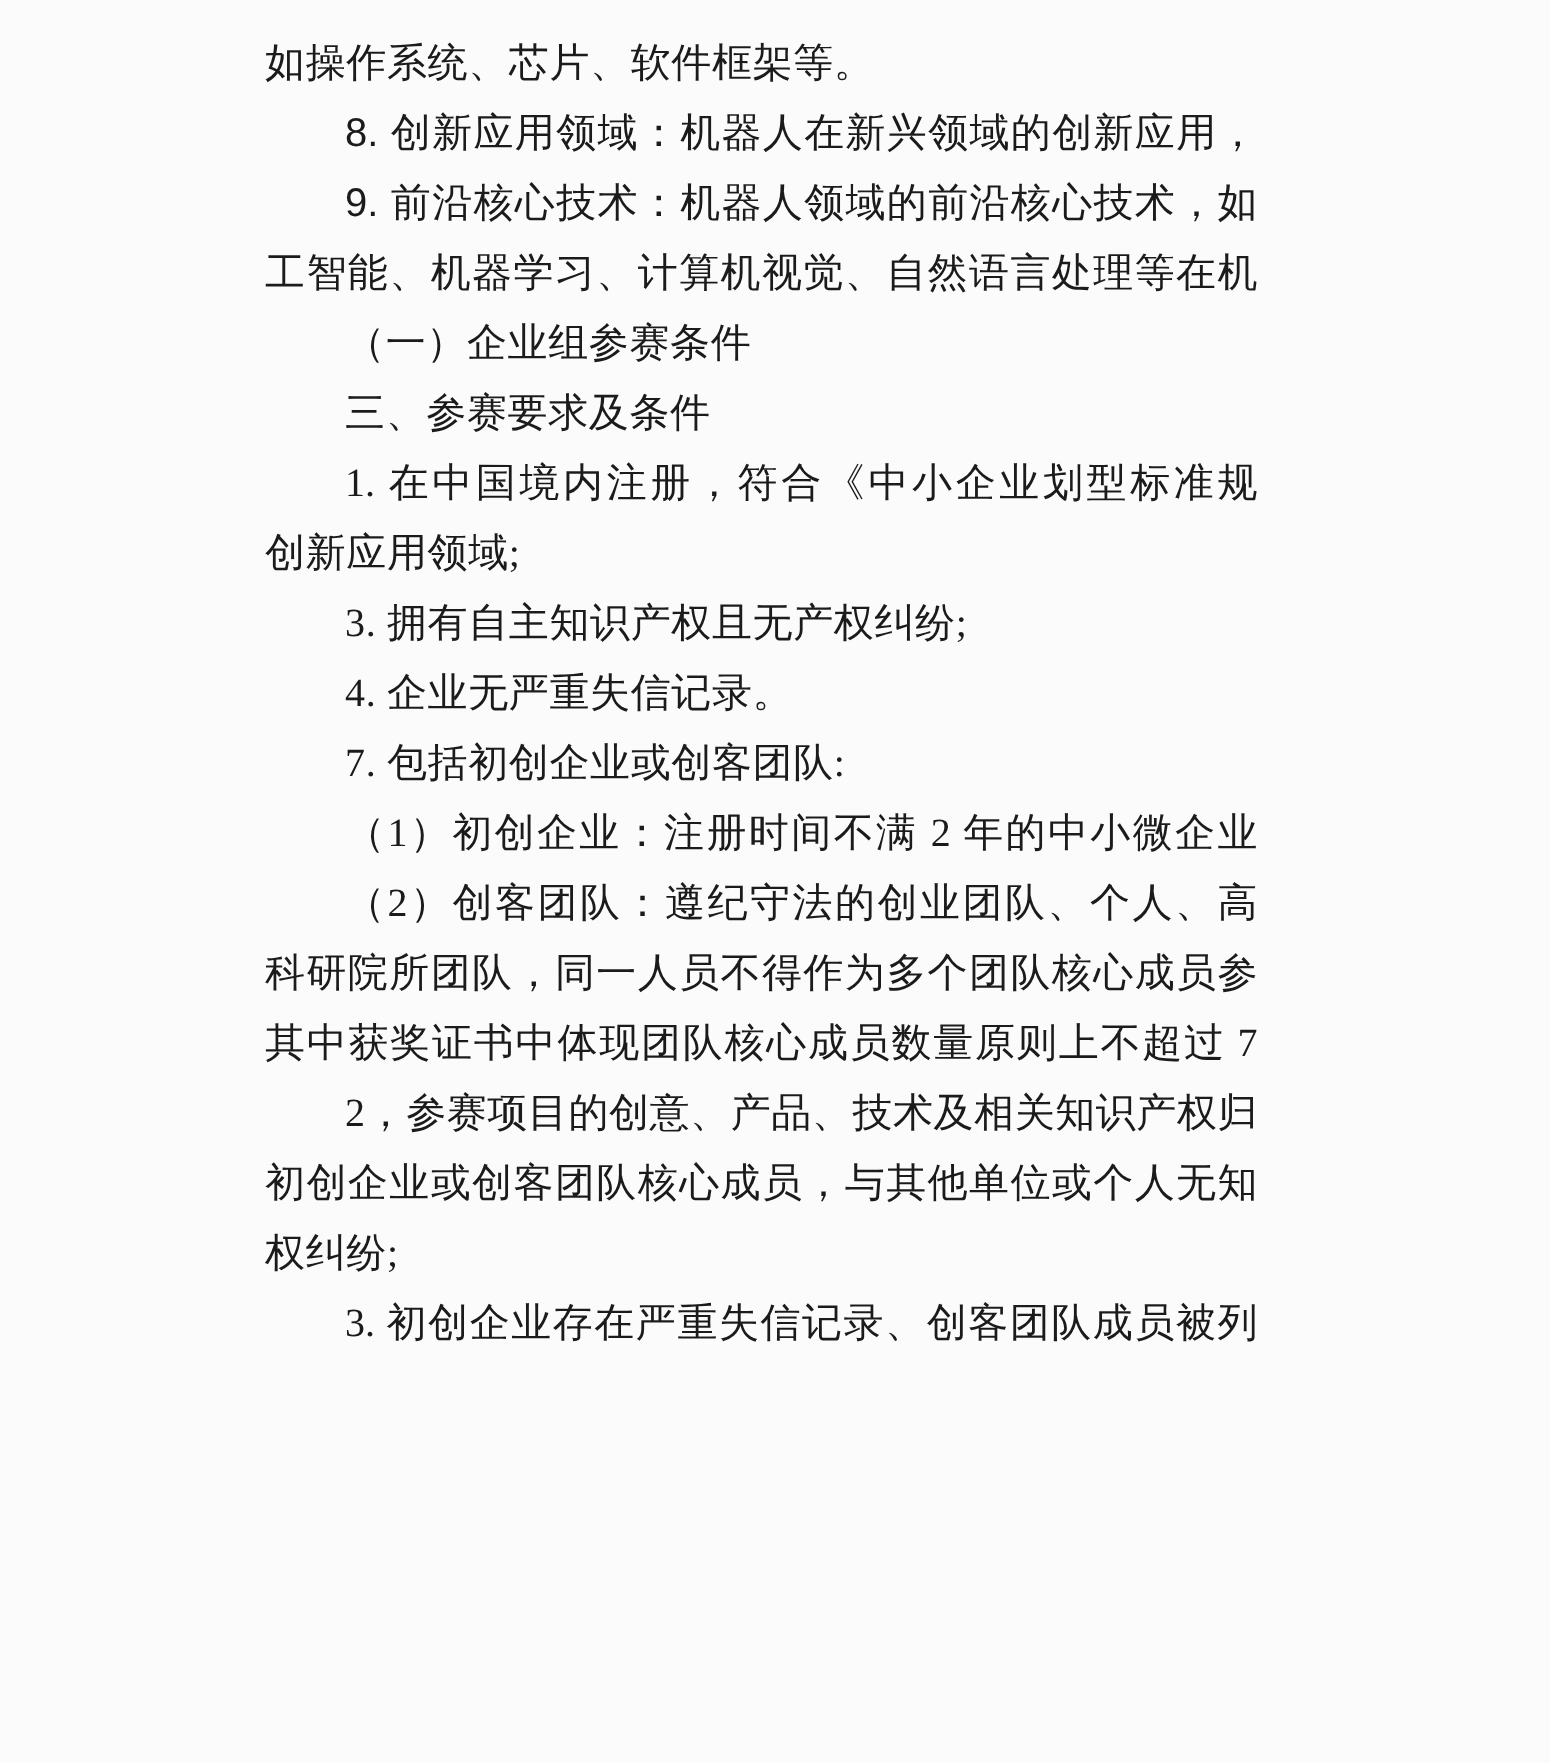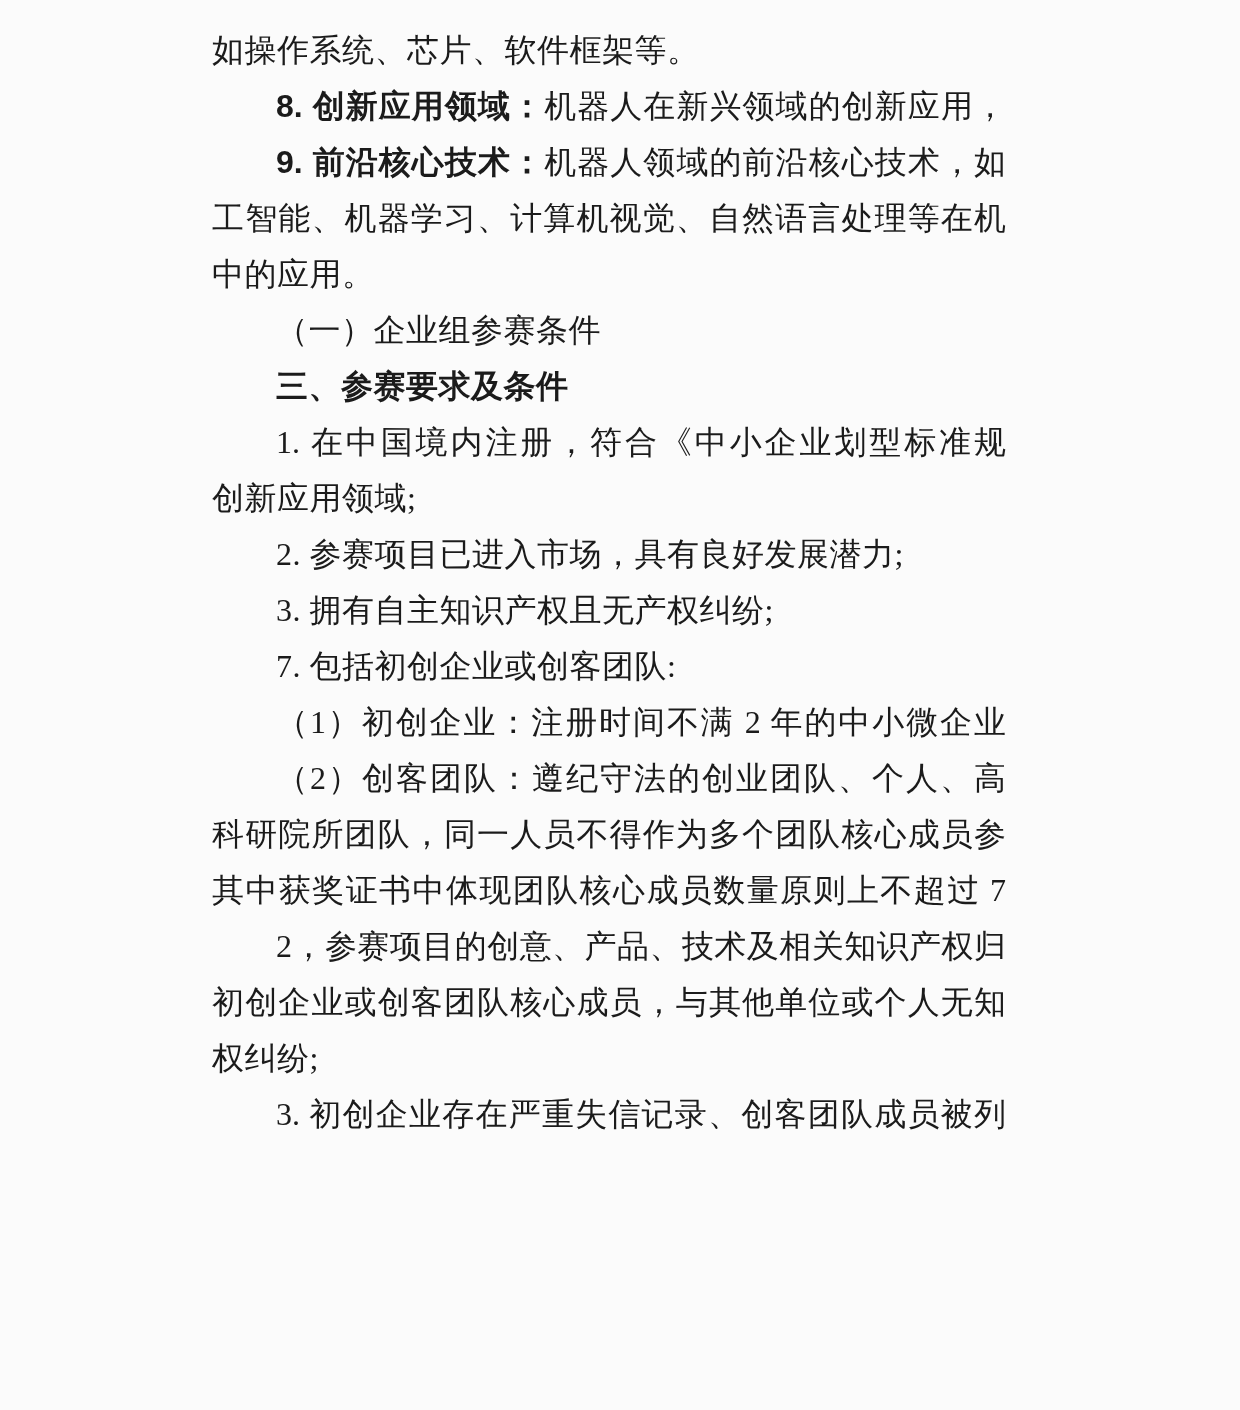--- a/index.html
+++ b/index.html
@@ -49,7 +49,7 @@
   }
   .seg.bold {
     font-family: "Liberation Sans", "DejaVu Sans", sans-serif;
-    font-weight: 700;
+    font-weight: 400;
   }
 </style>
 </head>

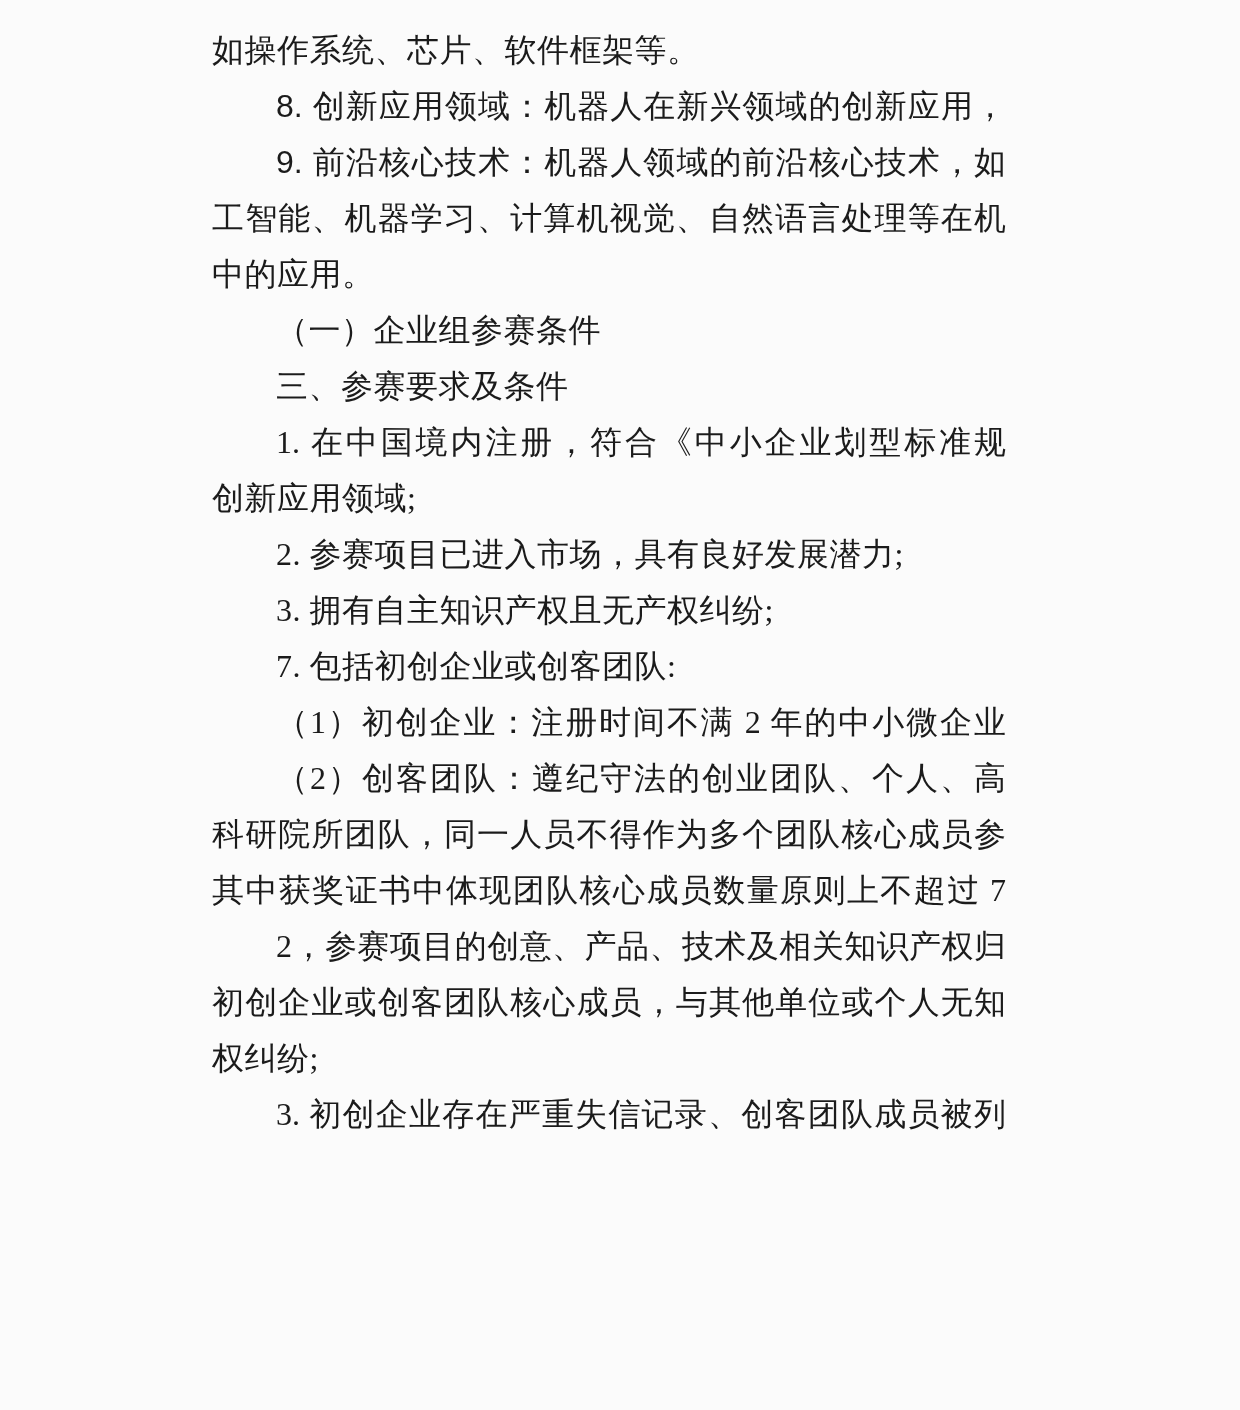--- a/index.html
+++ b/index.html
@@ -61,7 +61,6 @@
       <div class="doc-line indent justify"><span class="seg bold">8. 创新应用领域：</span><span class="seg">机器人在新兴领域的创新应用，如</span></div>
       <div class="doc-line indent justify"><span class="seg bold">9. 前沿核心技术：</span><span class="seg">机器人领域的前沿核心技术，如人</span></div>
       <div class="doc-line justify"><span class="seg">工智能、机器学习、计算机视觉、自然语言处理等在机器人</span></div>
-      <div class="doc-line"><span class="seg">中的应用。</span></div>
       <div class="doc-line indent"><span class="seg">（一）企业组参赛条件</span></div>
       <div class="doc-line indent"><span class="seg bold">三、参赛要求及条件</span></div>
       <div class="doc-line indent justify"><span class="seg">1. 在中国境内注册，符合《中小企业划型标准规定》</span></div>

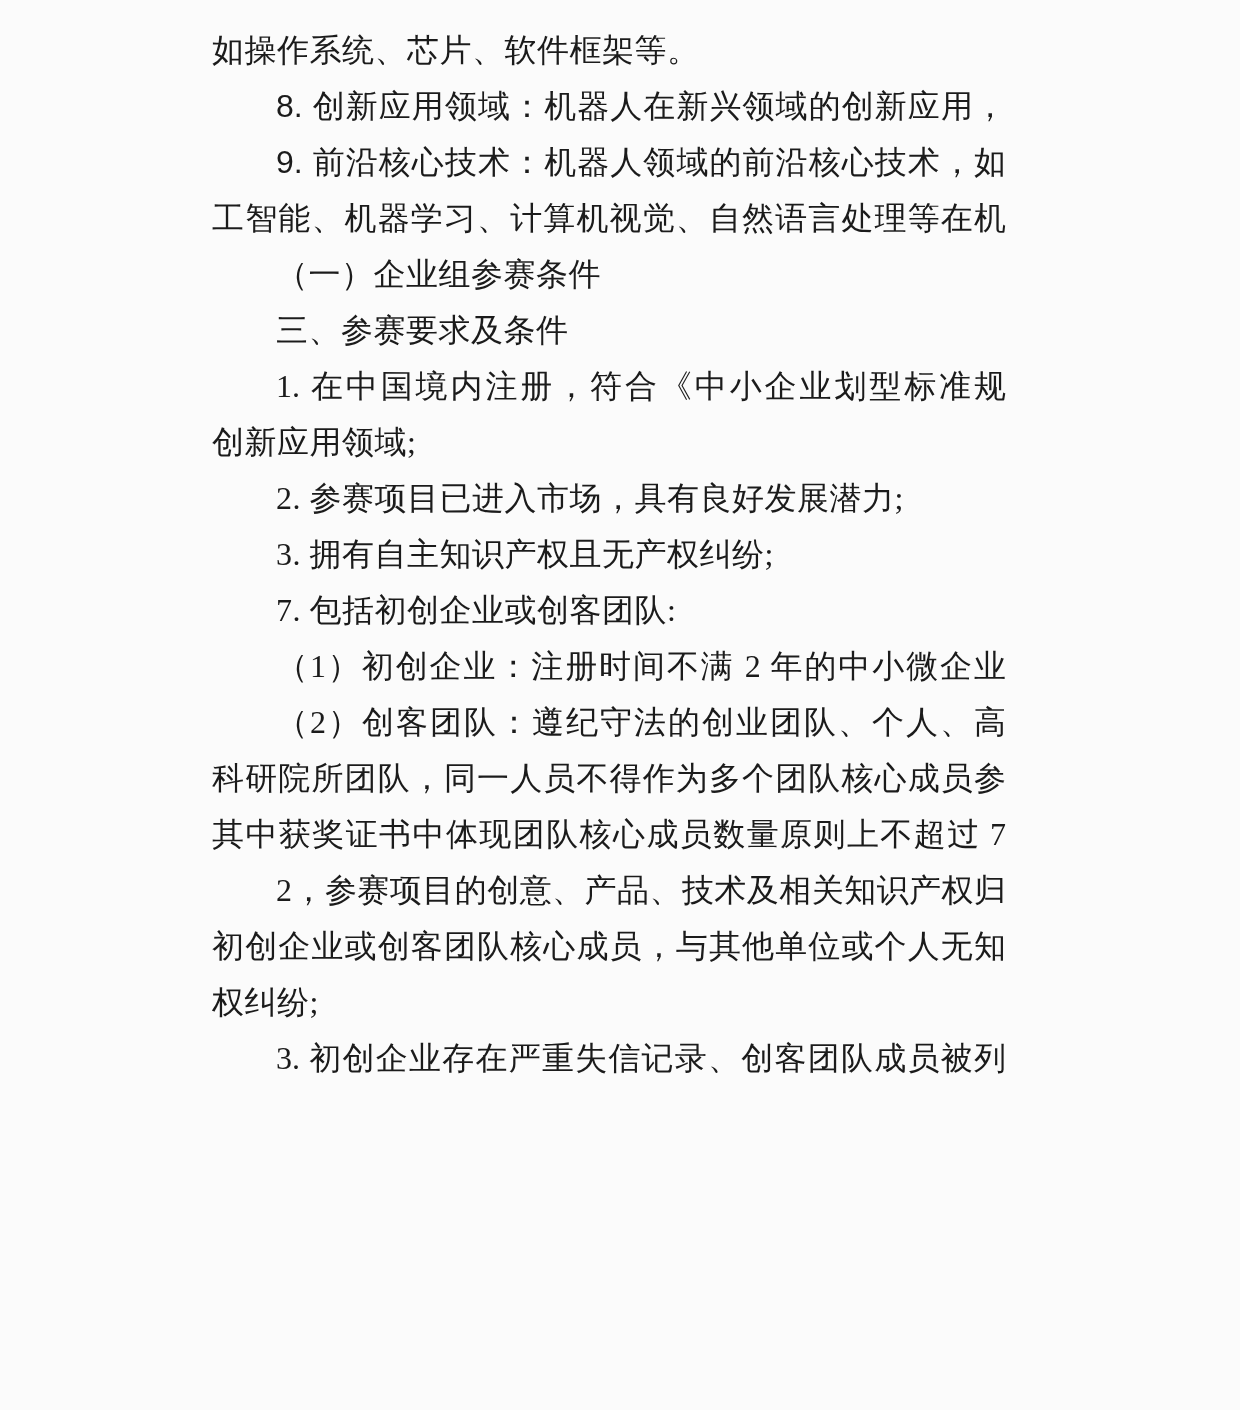--- a/index.html
+++ b/index.html
@@ -65,7 +65,6 @@
       <div class="doc-line indent"><span class="seg bold">三、参赛要求及条件</span></div>
       <div class="doc-line indent justify"><span class="seg">1. 在中国境内注册，符合《中小企业划型标准规定》</span></div>
       <div class="doc-line"><span class="seg">创新应用领域;</span></div>
-      <div class="doc-line indent"><span class="seg">2. 参赛项目已进入市场，具有良好发展潜力;</span></div>
       <div class="doc-line indent"><span class="seg">3. 拥有自主知识产权且无产权纠纷;</span></div>
       <div class="doc-line indent"><span class="seg">7. 包括初创企业或创客团队:</span></div>
       <div class="doc-line indent justify"><span class="seg">（1）初创企业：注册时间不满 2 年的中小微企业（工</span></div>

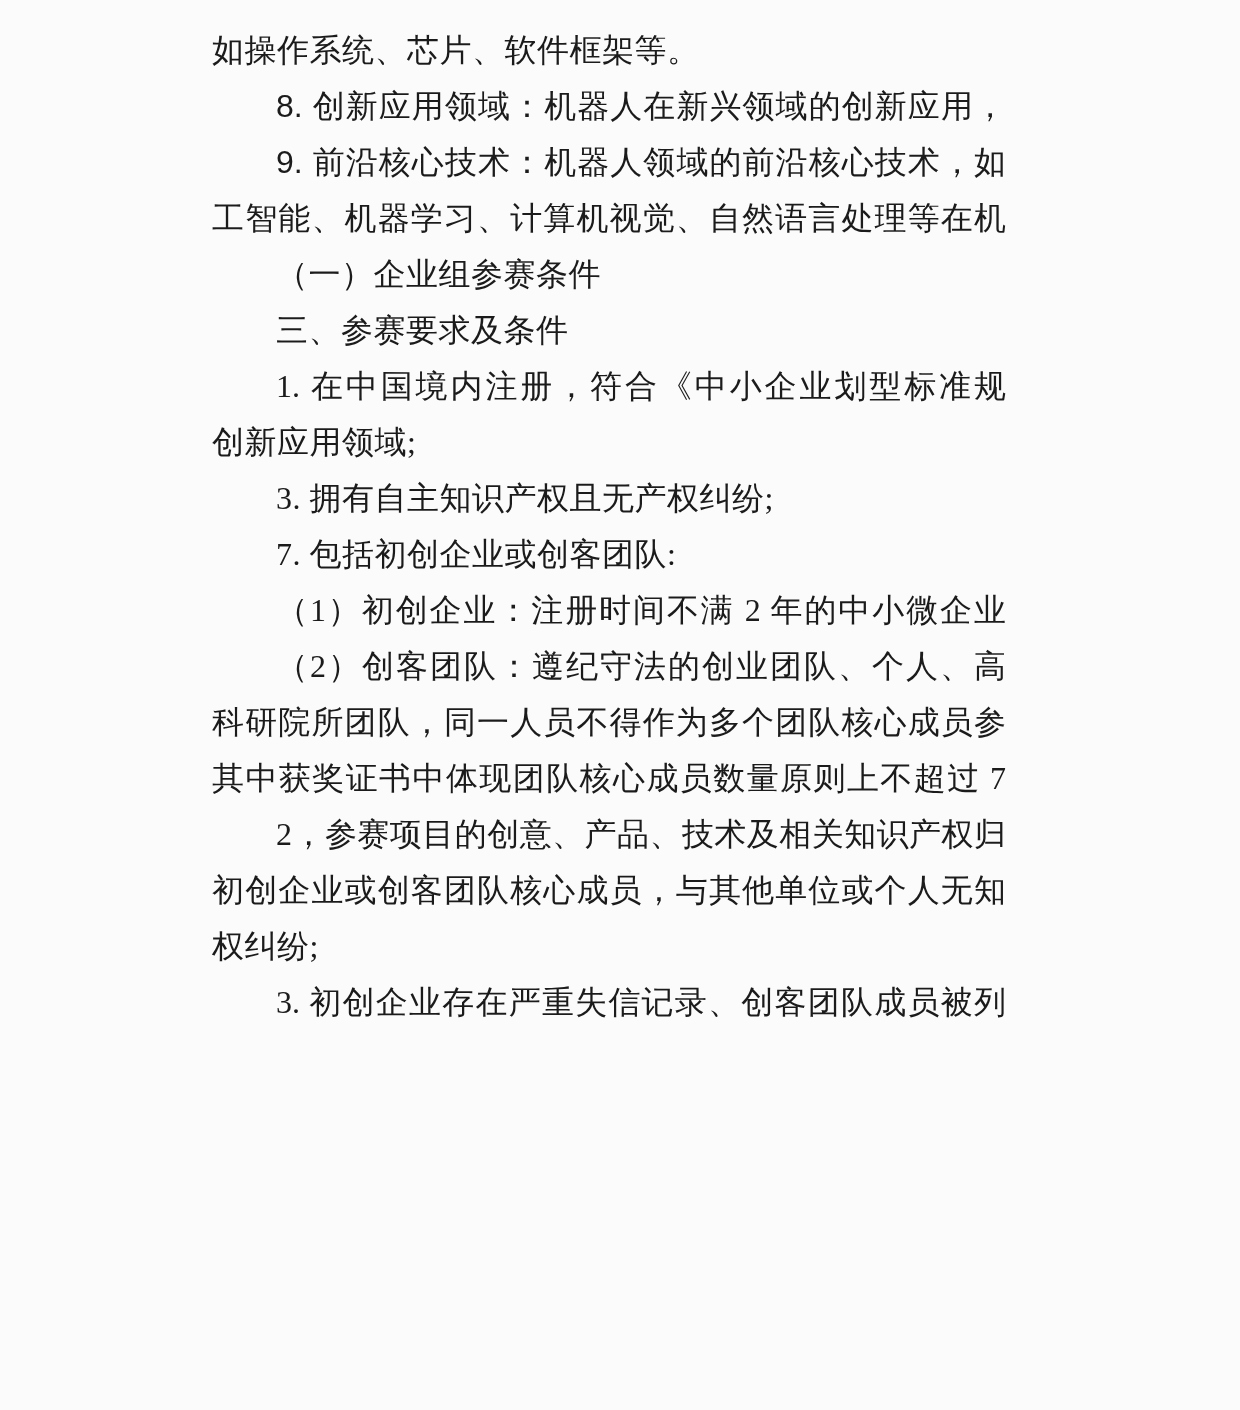--- a/index.html
+++ b/index.html
@@ -66,6 +66,7 @@
       <div class="doc-line indent justify"><span class="seg">1. 在中国境内注册，符合《中小企业划型标准规定》</span></div>
       <div class="doc-line"><span class="seg">创新应用领域;</span></div>
       <div class="doc-line indent"><span class="seg">3. 拥有自主知识产权且无产权纠纷;</span></div>
+      <div class="doc-line indent"><span class="seg">4. 企业无严重失信记录。</span></div>
       <div class="doc-line indent"><span class="seg">7. 包括初创企业或创客团队:</span></div>
       <div class="doc-line indent justify"><span class="seg">（1）初创企业：注册时间不满 2 年的中小微企业（工</span></div>
       <div class="doc-line indent justify"><span class="seg">（2）创客团队：遵纪守法的创业团队、个人、高校、</span></div>

